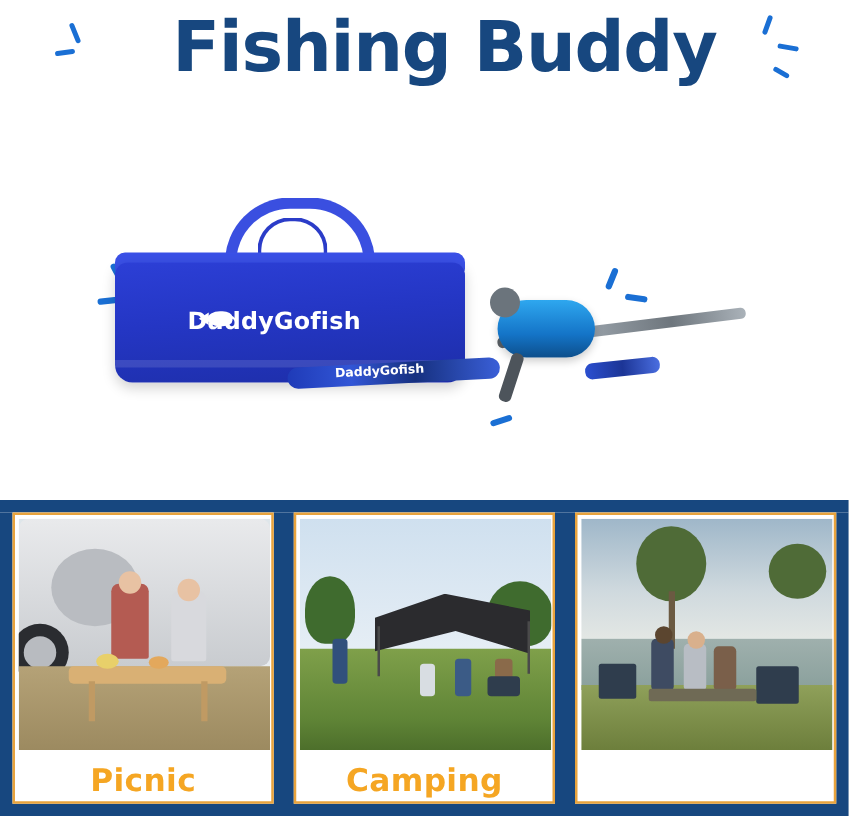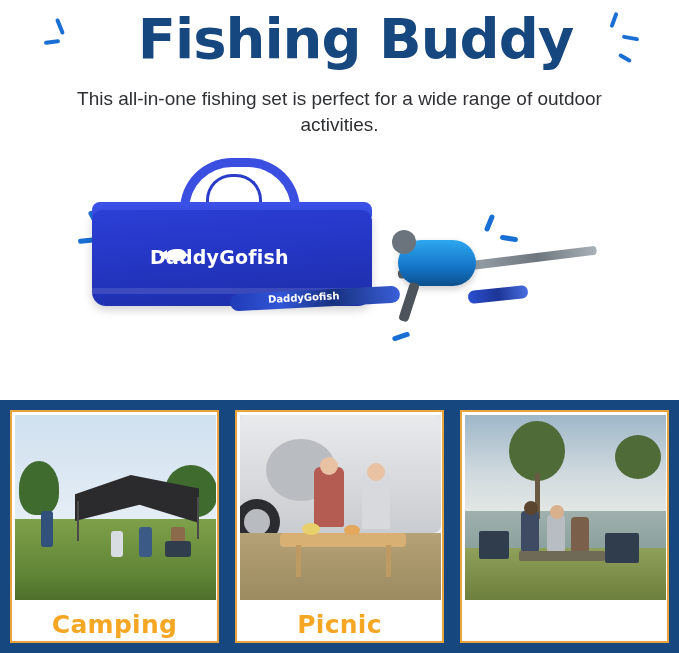--- a/index.html
+++ b/index.html
@@ -305,7 +305,6 @@
   <div class="spark" style="left:618px; top:56px; width:14px; height:4px; transform:rotate(30deg);"></div>
 
   <div class="hero-title">Fishing Buddy</div>
-  <div class="hero-sub">This all-in-one fishing set is perfect for a wide range of outdoor activities.</div>
 </div>
 
 <div class="product">

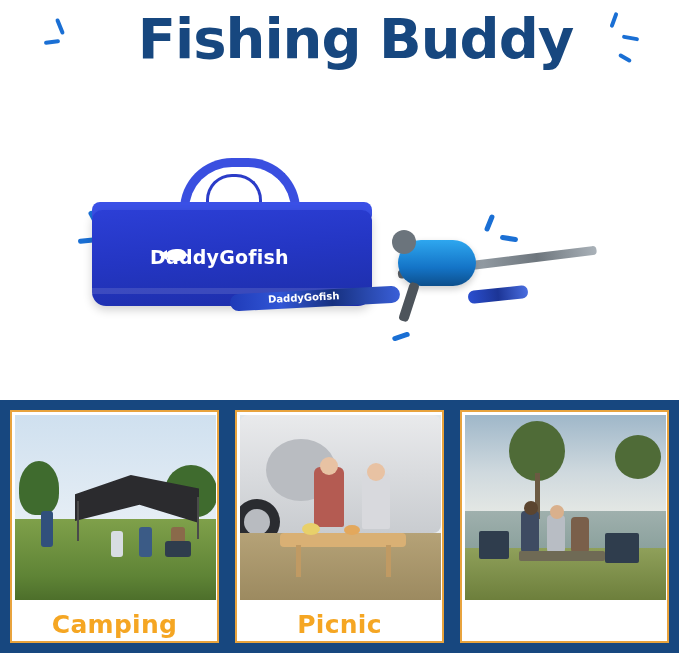--- a/index.html
+++ b/index.html
@@ -336,24 +336,6 @@
 <div class="divider"></div>
 
 <div class="cards">
-
-  <div class="card">
-    <div class="card-photo">
-      <div class="sky cam-sky shape"></div>
-      <div class="ground cam-ground shape"></div>
-      <div class="shape cam-tree" style="left:4px; top:46px; width:40px; height:54px;"></div>
-      <div class="shape cam-tree" style="left:150px; top:50px; width:52px; height:52px;"></div>
-      <div class="shape cam-tarp" style="left:60px; top:60px; width:124px; height:48px; clip-path: polygon(0% 40%, 45% 0%, 100% 28%, 100% 100%, 52% 62%, 0% 96%);"></div>
-      <div class="shape" style="left:62px; top:86px; width:2px; height:40px; background:#4a4a4a;"></div>
-      <div class="shape" style="left:182px; top:82px; width:2px; height:42px; background:#4a4a4a;"></div>
-      <div class="shape cam-person" style="left:26px; top:96px; width:12px; height:36px;"></div>
-      <div class="shape cam-person" style="left:96px; top:116px; width:12px; height:26px; background:#d8dde2;"></div>
-      <div class="shape cam-person" style="left:124px; top:112px; width:13px; height:30px; background:#3b5b86;"></div>
-      <div class="shape cam-person" style="left:156px; top:112px; width:14px; height:28px; background:#8a6a4a;"></div>
-      <div class="shape" style="left:150px; top:126px; width:26px; height:16px; background:#2f3d4d; border-radius:3px;"></div>
-    </div>
-    <div class="card-caption">Camping</div>
-  </div>
 
   <div class="card">
     <div class="card-photo">
@@ -378,6 +360,24 @@
 
   <div class="card">
     <div class="card-photo">
+      <div class="sky cam-sky shape"></div>
+      <div class="ground cam-ground shape"></div>
+      <div class="shape cam-tree" style="left:4px; top:46px; width:40px; height:54px;"></div>
+      <div class="shape cam-tree" style="left:150px; top:50px; width:52px; height:52px;"></div>
+      <div class="shape cam-tarp" style="left:60px; top:60px; width:124px; height:48px; clip-path: polygon(0% 40%, 45% 0%, 100% 28%, 100% 100%, 52% 62%, 0% 96%);"></div>
+      <div class="shape" style="left:62px; top:86px; width:2px; height:40px; background:#4a4a4a;"></div>
+      <div class="shape" style="left:182px; top:82px; width:2px; height:42px; background:#4a4a4a;"></div>
+      <div class="shape cam-person" style="left:26px; top:96px; width:12px; height:36px;"></div>
+      <div class="shape cam-person" style="left:96px; top:116px; width:12px; height:26px; background:#d8dde2;"></div>
+      <div class="shape cam-person" style="left:124px; top:112px; width:13px; height:30px; background:#3b5b86;"></div>
+      <div class="shape cam-person" style="left:156px; top:112px; width:14px; height:28px; background:#8a6a4a;"></div>
+      <div class="shape" style="left:150px; top:126px; width:26px; height:16px; background:#2f3d4d; border-radius:3px;"></div>
+    </div>
+    <div class="card-caption">Camping</div>
+  </div>
+
+  <div class="card">
+    <div class="card-photo">
       <div class="sky bon-sky shape" style="height:52%;"></div>
       <div class="shape bon-water" style="left:0; top:52%; width:100%; height:22%;"></div>
       <div class="ground bon-ground shape" style="height:28%;"></div>

